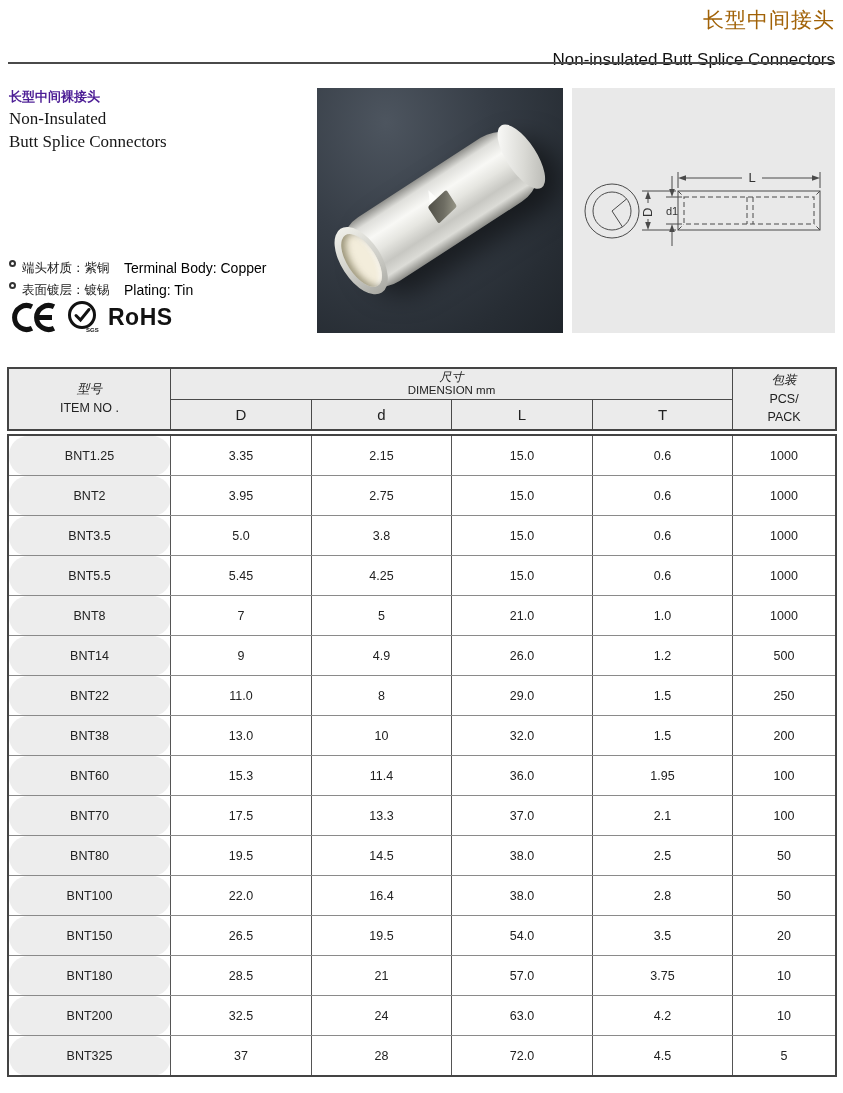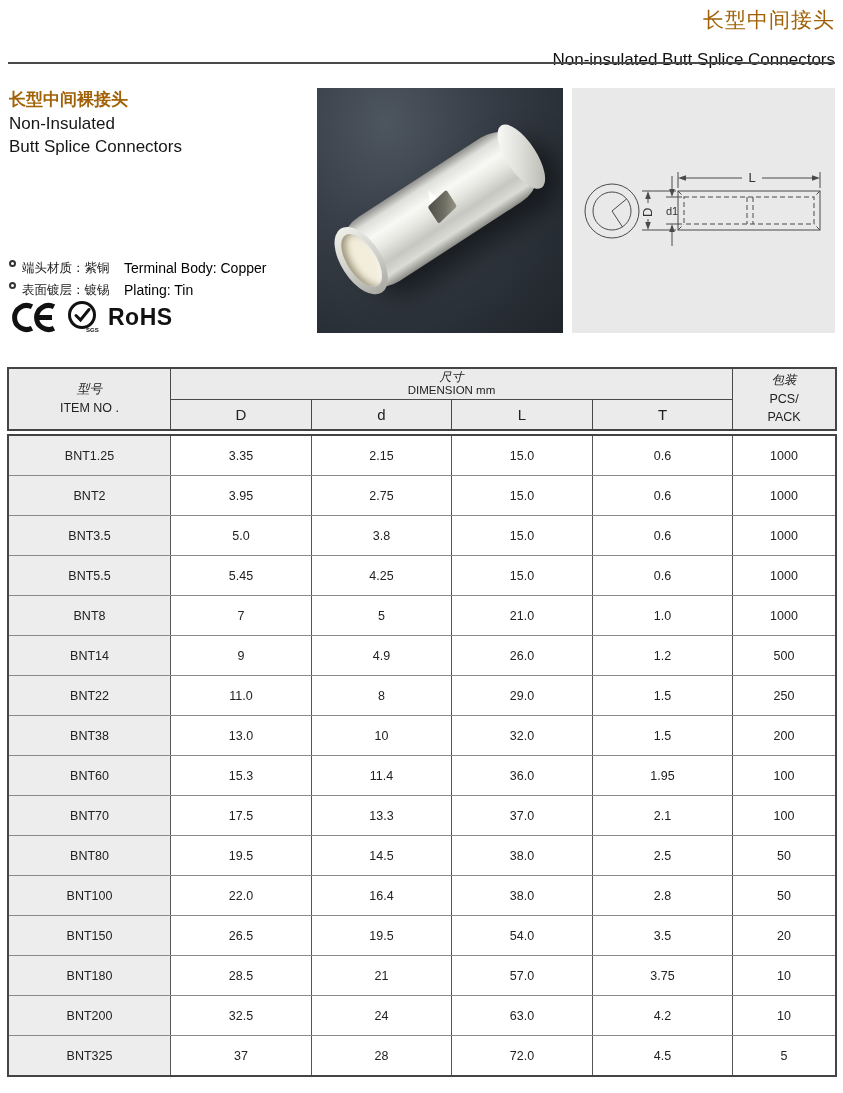--- a/index.html
+++ b/index.html
@@ -28,7 +28,7 @@
 
   
   .intro { position:absolute; left:9px; top:88px; width:300px; }
-  .name-zh { font-size:17px; font-weight:bold; color:#a16207;font-family:Liberation Serif, serif; }
+  .name-zh { font-size:13px; font-weight:bold; color:#4c1d95;font-family:Liberation Serif, serif; }
   .name-en { font-size:17px; color:#161616; line-height:1.18; margin-top:3px; }
   .specs { position:absolute; left:9px; top:260px; }
   .spec-row { display:flex; margin-bottom:5px; }

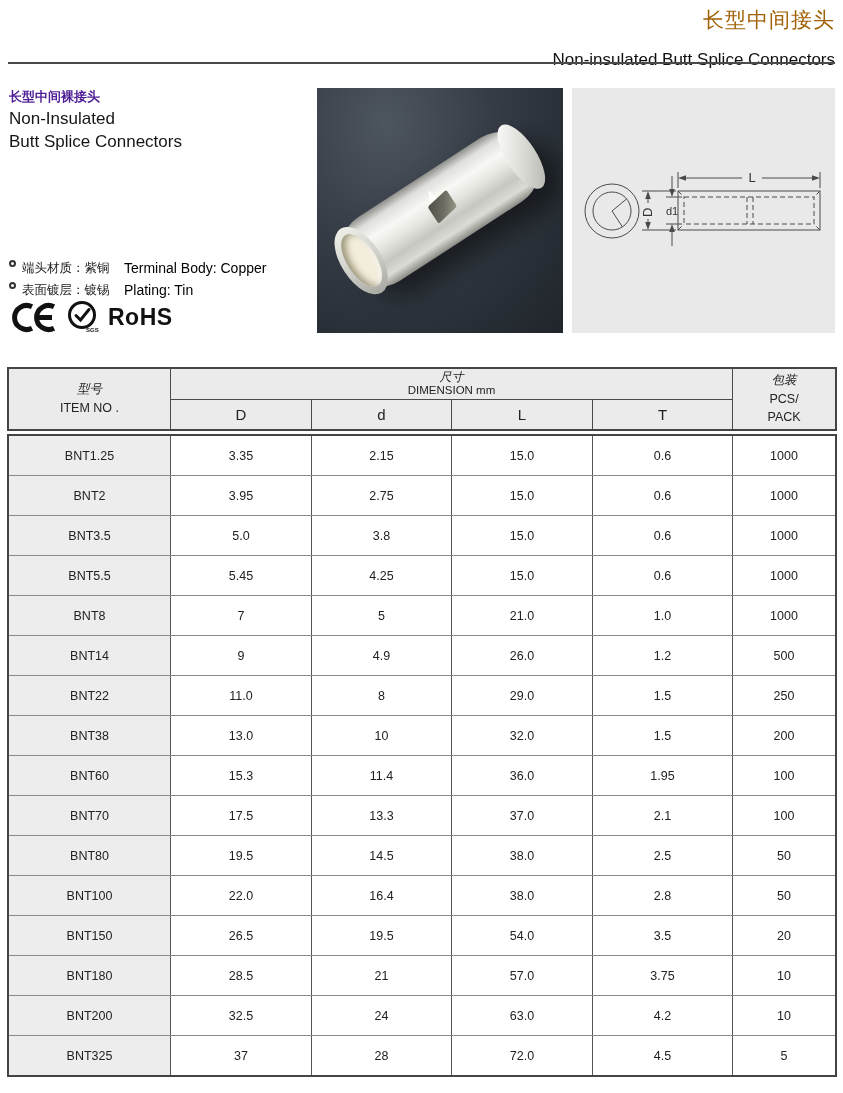--- a/index.html
+++ b/index.html
@@ -29,7 +29,7 @@
   
   .intro { position:absolute; left:9px; top:88px; width:300px; }
   .name-zh { font-size:13px; font-weight:bold; color:#4c1d95;font-family:Liberation Serif, serif; }
-  .name-en { font-size:17px; color:#161616; line-height:1.18; margin-top:3px; }
+  .name-en { font-size:17px; color:#161616; line-height:1.18; margin-top:3px;font-family:Liberation Serif, serif; }
   .specs { position:absolute; left:9px; top:260px; }
   .spec-row { display:flex; margin-bottom:5px; }
   .spec-bullet { width:7px; height:7px; border:2px solid #333; border-radius:50%; margin-right:6px; flex:none; }

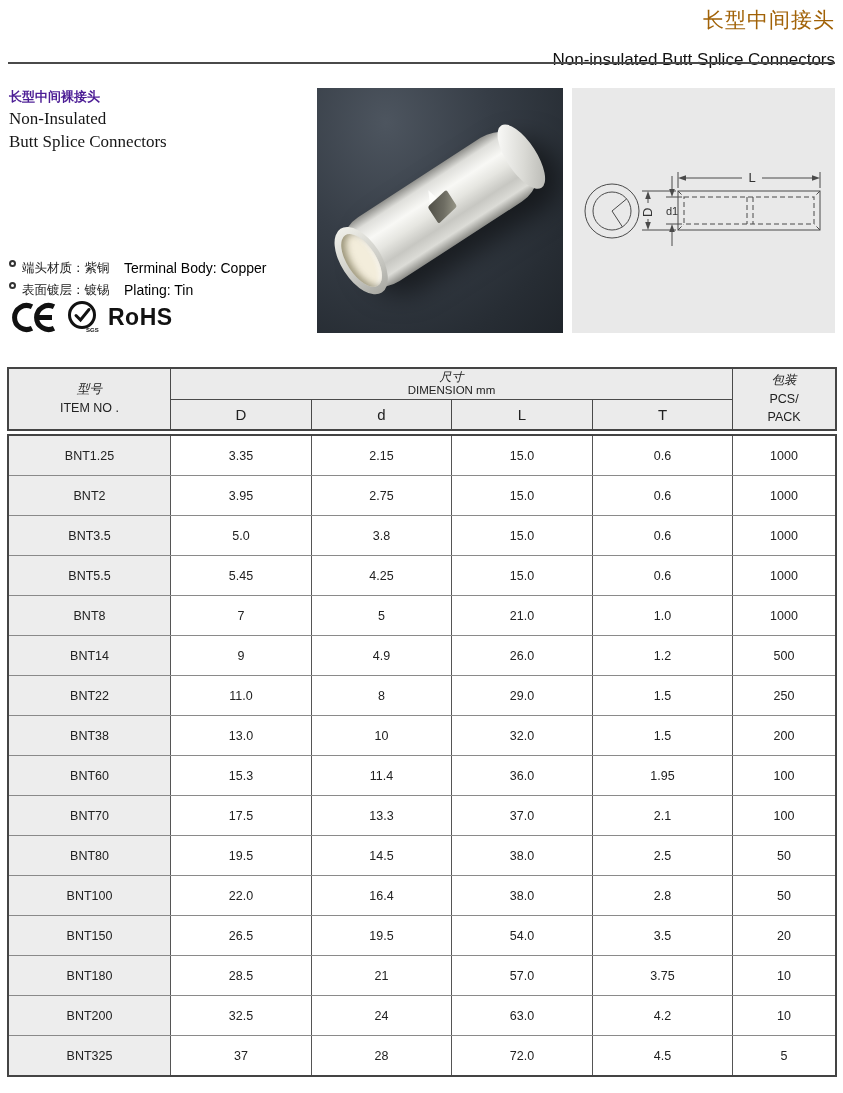--- a/index.html
+++ b/index.html
@@ -100,7 +100,7 @@
     background:#fff; border-top:1px solid #8a8a8a; border-bottom:1px solid #8a8a8a;
     border-left:1px solid #555; border-right:1px solid #555;
   }
-  .tbl-body td.item-col { background:#ededed; }
+  .tbl-body td.item-col { background:#ededed;border-radius:19px; }
 </style>
 </head>
 <body>

